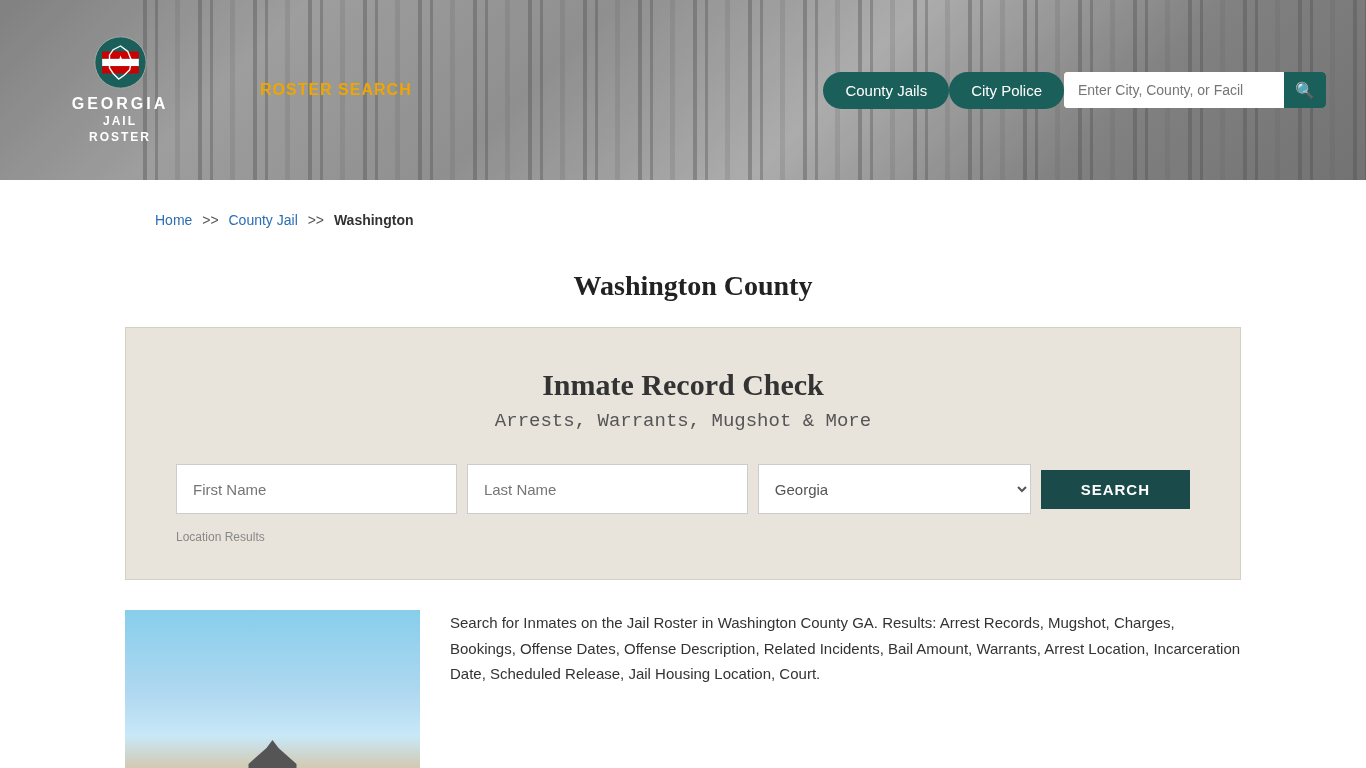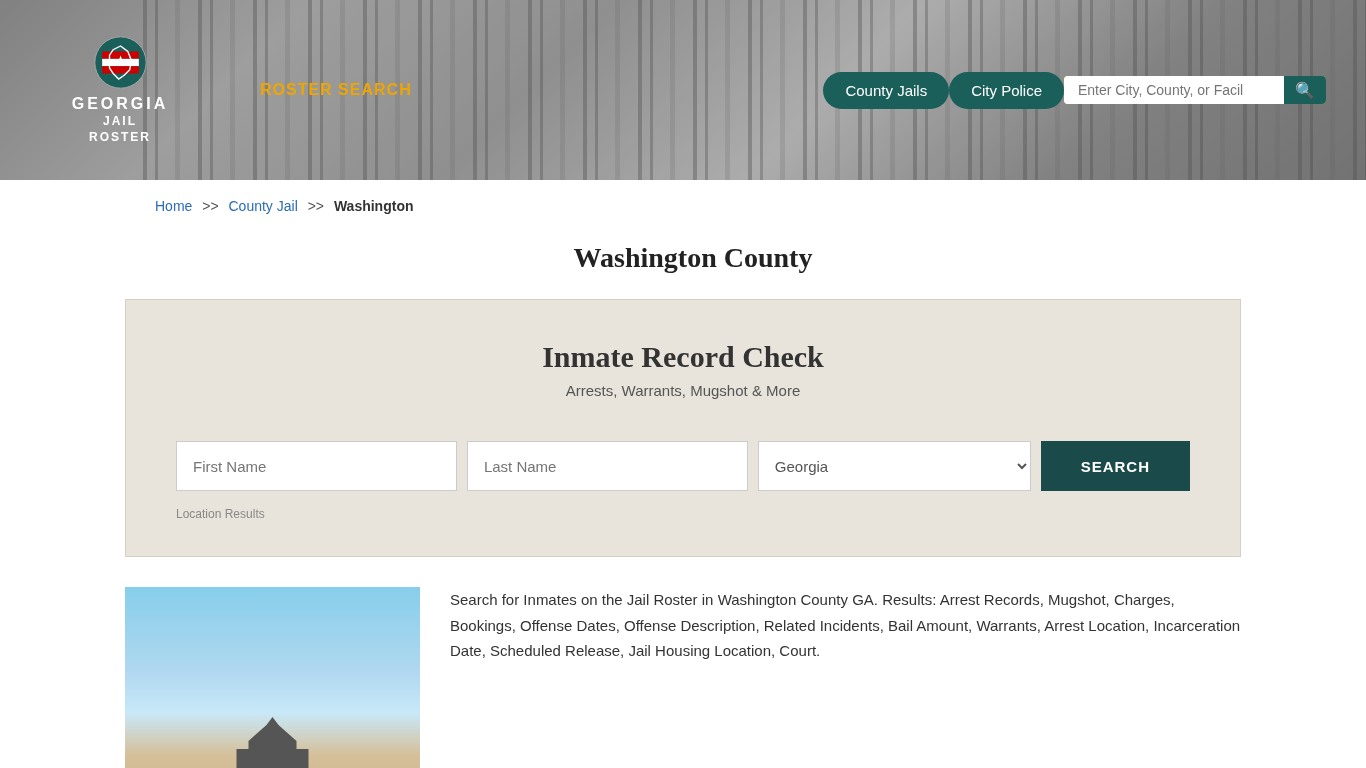--- a/index.html
+++ b/index.html
@@ -104,7 +104,7 @@
       background: #fde047;
       border-radius: 4px;
       overflow: hidden;
-      height: 28px;
+      height: 36px;
     }
     .search-bar input {
       border: none;

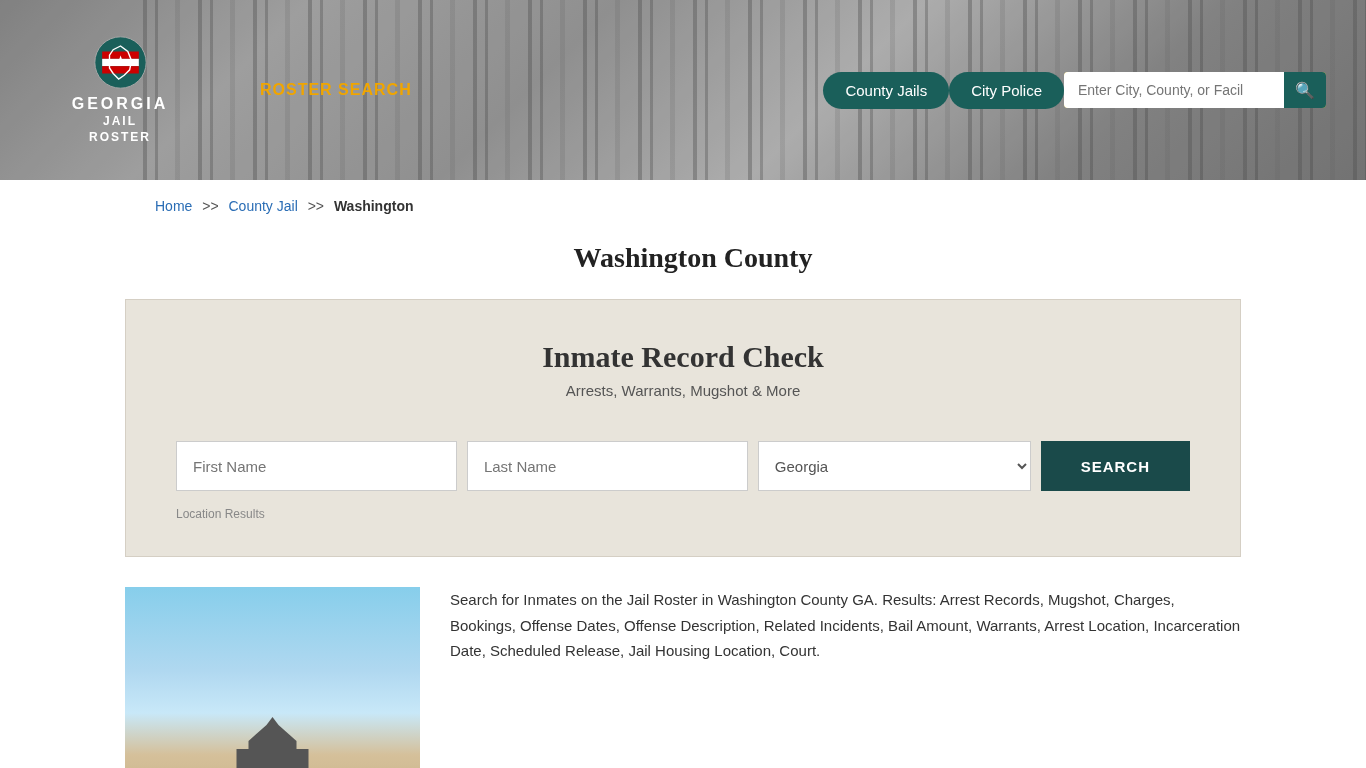--- a/index.html
+++ b/index.html
@@ -131,7 +131,7 @@
 
     
     .breadcrumb {
-      padding: 18px 155px;
+      padding: 32px 155px;
       font-family: Arial, sans-serif;
       font-size: 14px;
       color: #555;

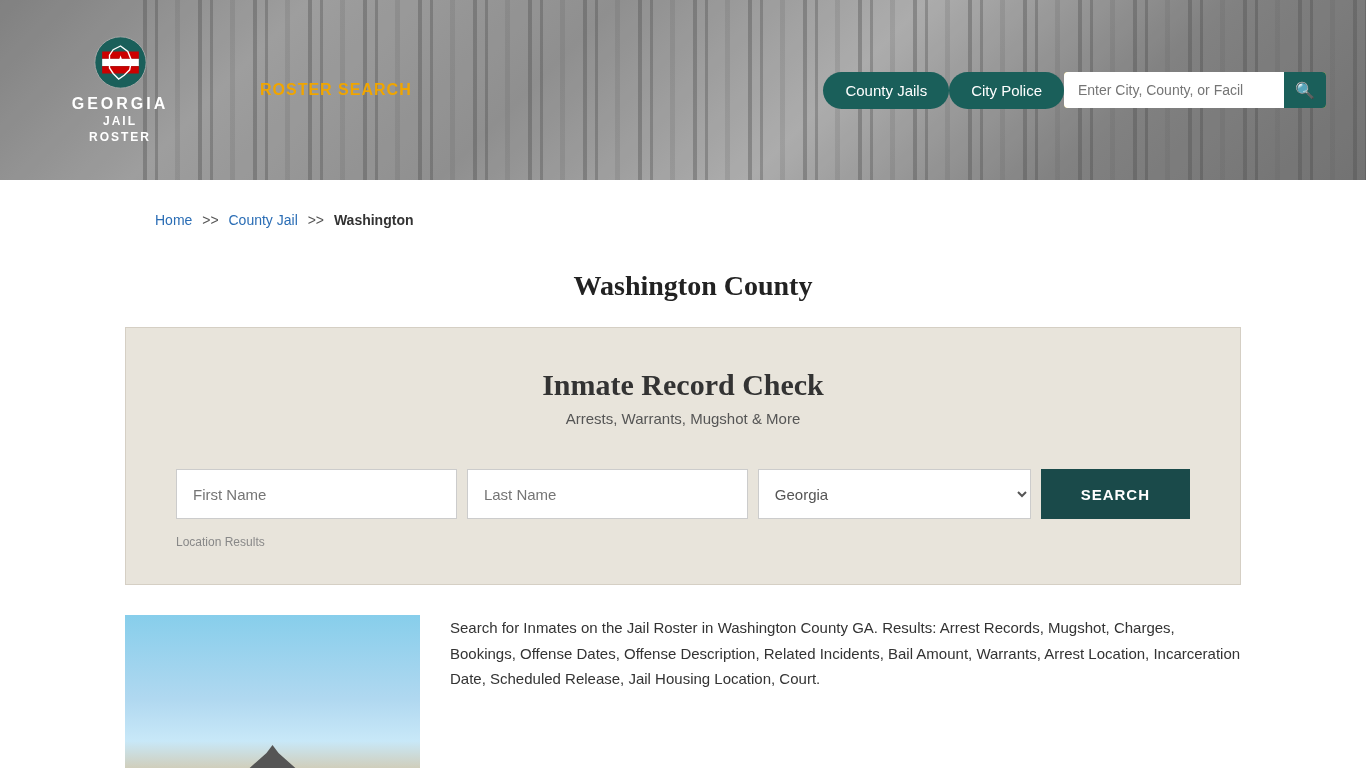--- a/index.html
+++ b/index.html
@@ -173,10 +173,10 @@
     }
     .record-check-box .subtitle {
       text-align: center;
-      font-family: Liberation Sans, sans-serif;
-      font-size: 15px;
+      font-family: Liberation Mono, monospace;
+      font-size: 19px;
       color: #555;
-      margin-bottom: 42px;
+      margin-bottom: 32px;
     }
     .search-form {
       display: flex;

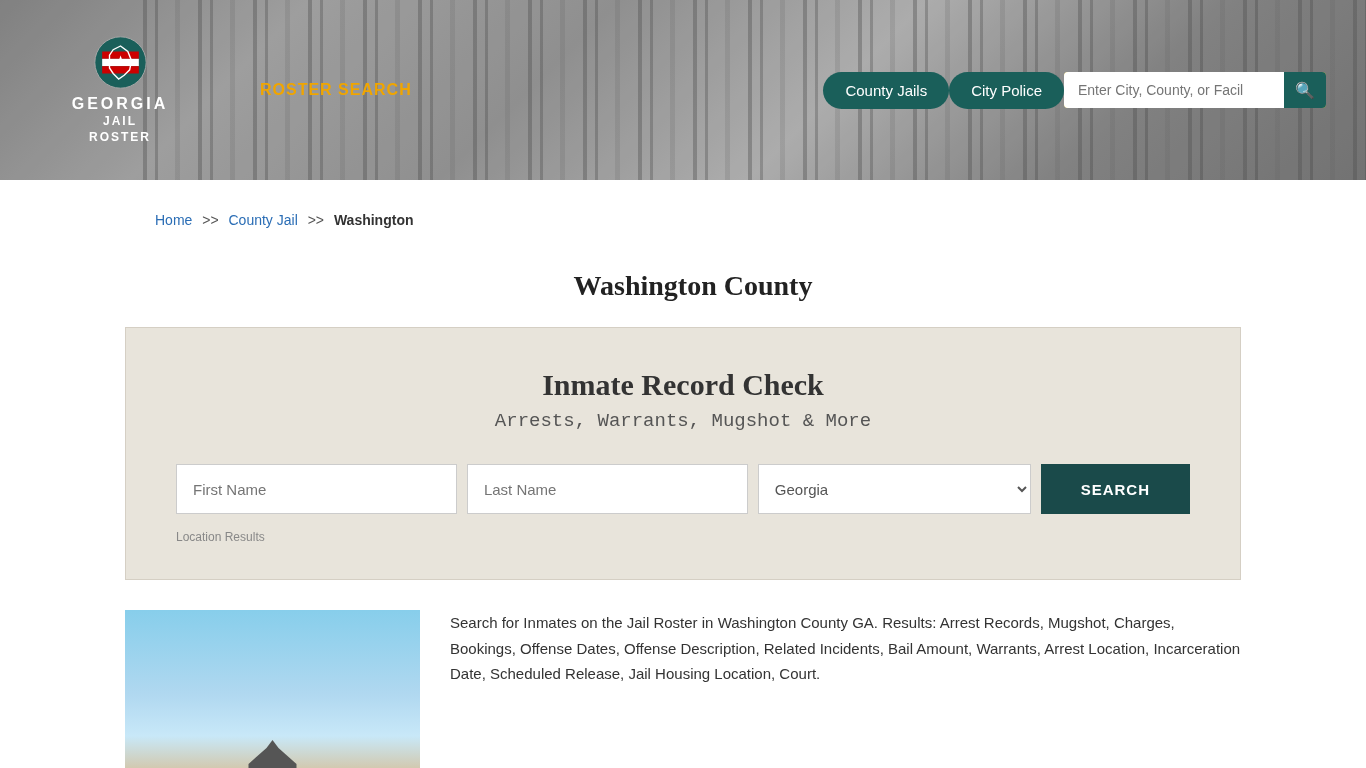--- a/index.html
+++ b/index.html
@@ -210,7 +210,7 @@
       background: #1a4a4a;
       color: #fff;
       border: none;
-      height: 50px;
+      height: 39px;
       padding: 0 40px;
       font-size: 15px;
       font-family: Arial, sans-serif;

